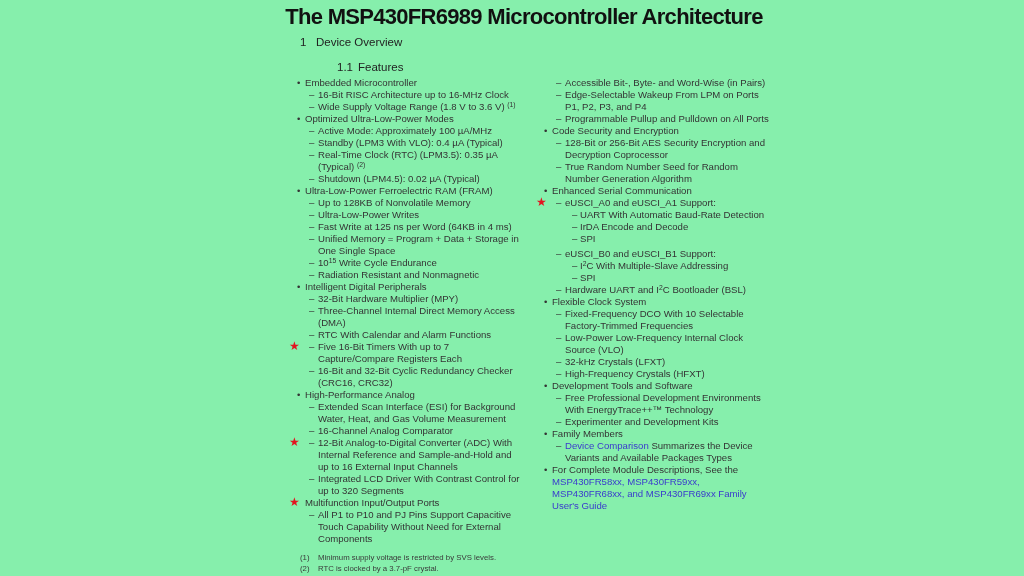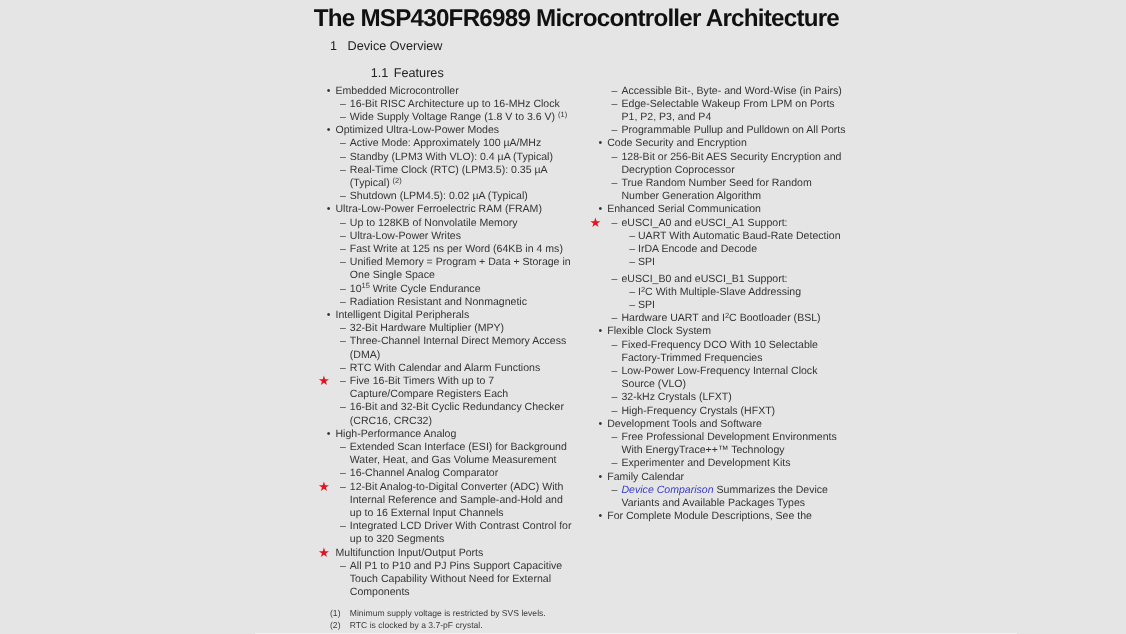--- a/index.html
+++ b/index.html
@@ -6,7 +6,7 @@
   #slide {
     position: relative;
     width: 1024px; height: 576px;
-    background: #e5e5e5;
+    background: #86efac;
     overflow: hidden;
     font-family: "Liberation Sans", sans-serif;
     color: var(--body-color, #343434);

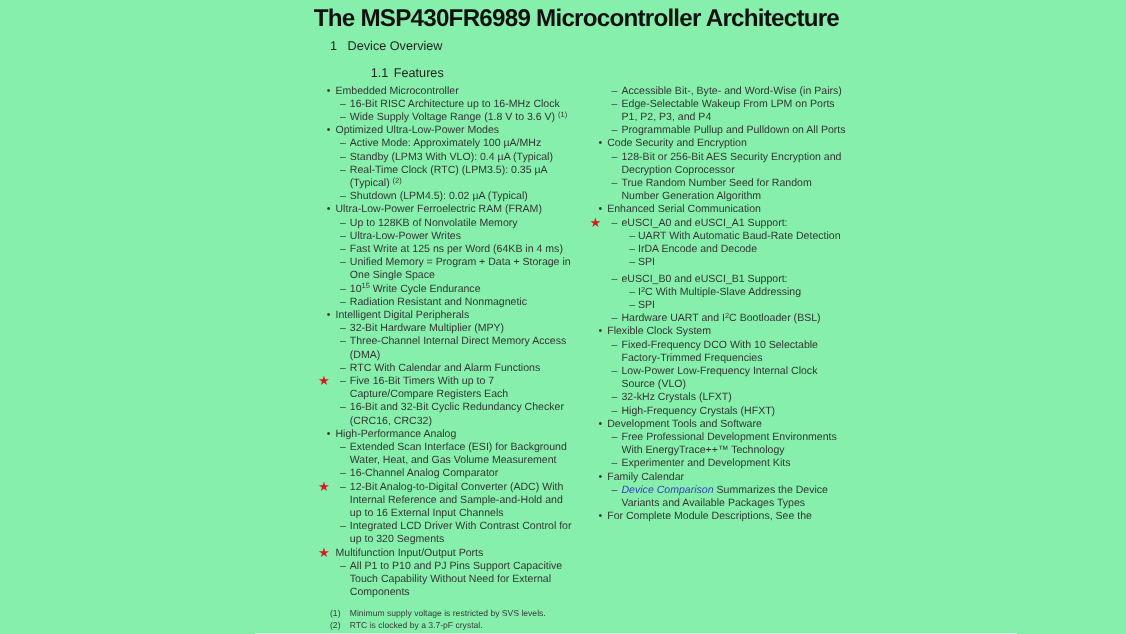--- a/index.html
+++ b/index.html
@@ -290,7 +290,7 @@
         </div>
         <div class="item l1">
           <span class="marker">•</span>
-          <span class="text"><span>Family Calendar</span></span>
+          <span class="text"><span>Family Members</span></span>
         </div>
         <div class="item l2">
           <span class="marker">–</span>

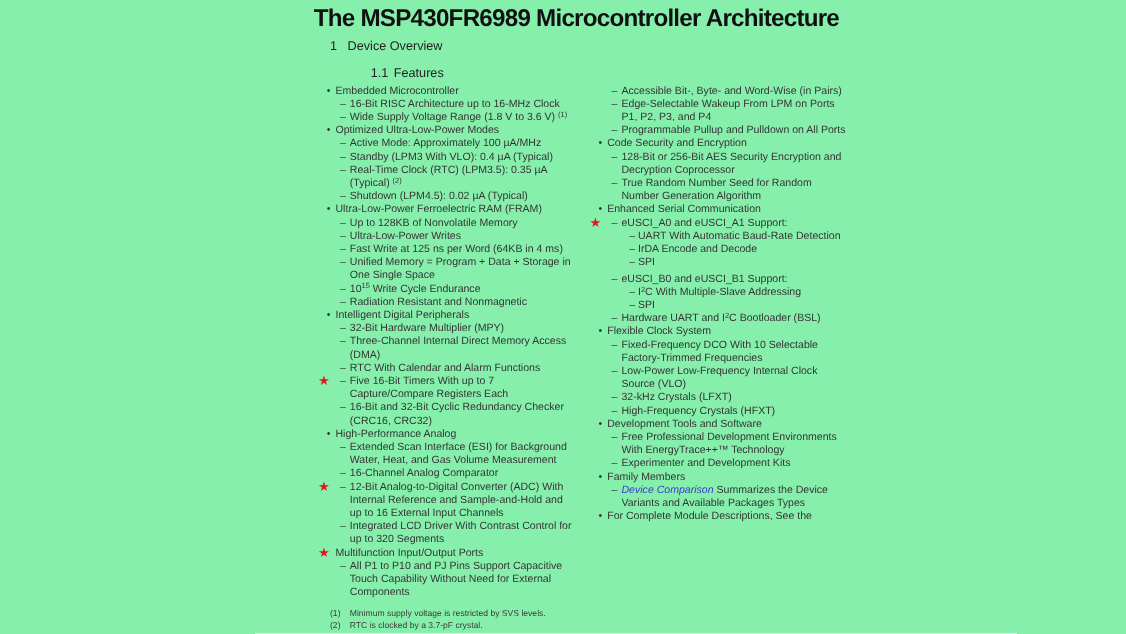--- a/index.html
+++ b/index.html
@@ -42,7 +42,7 @@
   }
   sup { font-size: 6.8px; line-height: 0; vertical-align: 3px; }
   .link { color: var(--link-color, #3a3acd); }
-  .italic { font-style: italic; }
+  .italic { }
   .footnotes { position: absolute; left: 300px; top: 537px; font-size: 7.8px; line-height: 10.6px; color: #3a3a3a; margin-top: 16px; }
   .footnote .fn-num { display: inline-block; min-width: 18px; }
 </style>

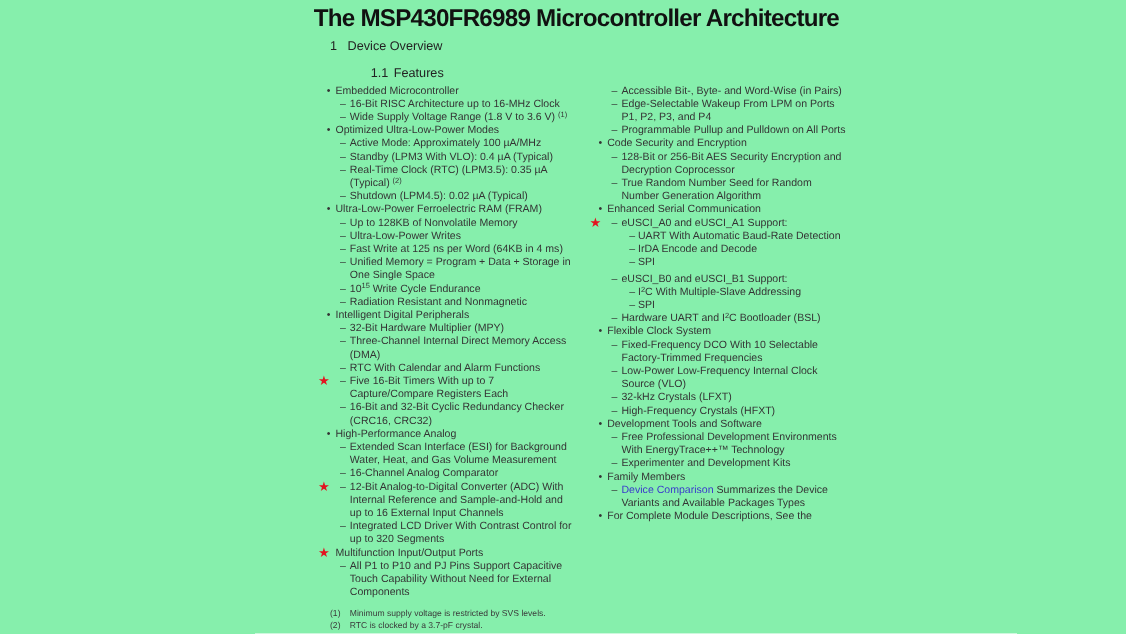--- a/index.html
+++ b/index.html
@@ -300,7 +300,9 @@
         <div class="item l1">
           <span class="marker">•</span>
           <span class="text"><span>For Complete Module Descriptions, See the
-</span></span>
+</span><span class="link italic">MSP430FR58xx, MSP430FR59xx,
+MSP430FR68xx, and MSP430FR69xx Family
+User's Guide</span></span>
         </div>
       </div>
   </div>

